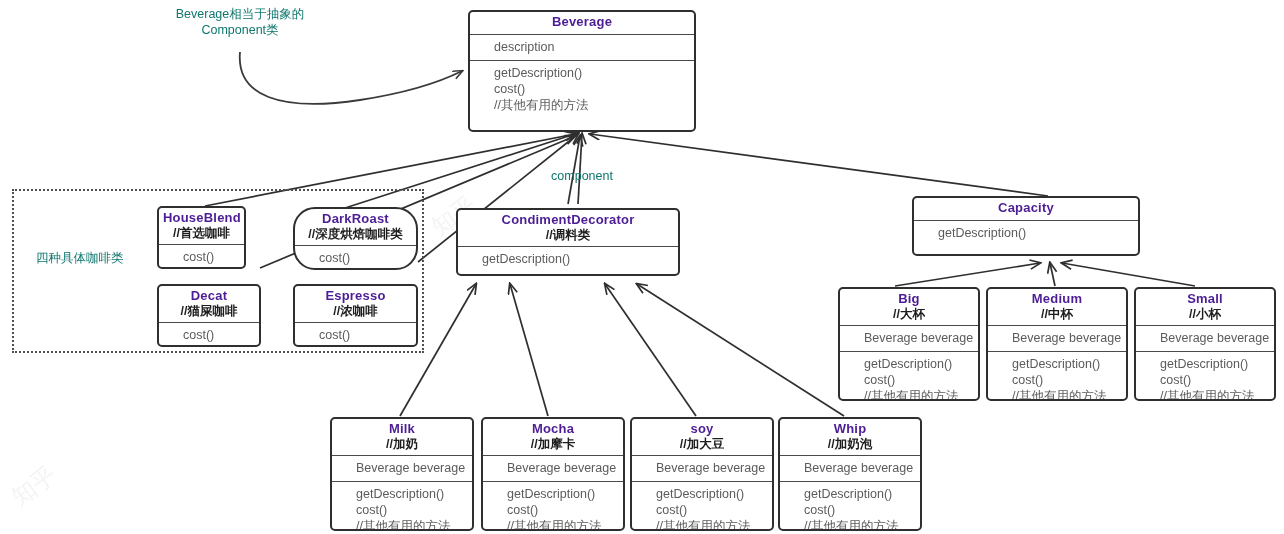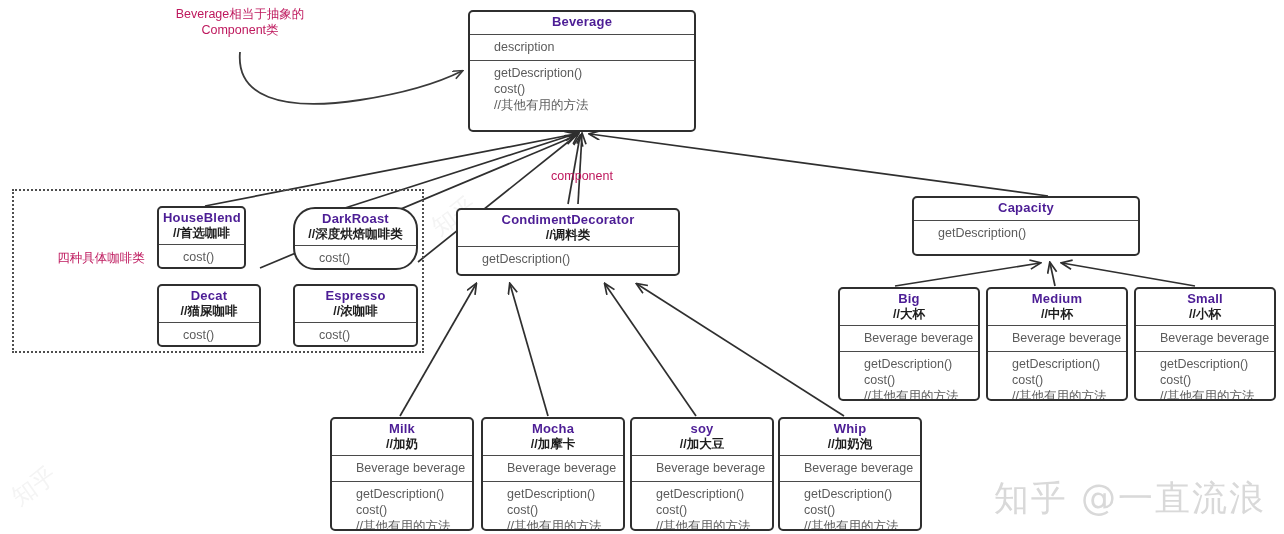--- a/index.html
+++ b/index.html
@@ -56,7 +56,7 @@
   .note{
     position:absolute;
     font-size:12.5px;
-    color:#be185d;
+    color:#0f766e;
     line-height:1.3;
     text-align:center;
     z-index:4;

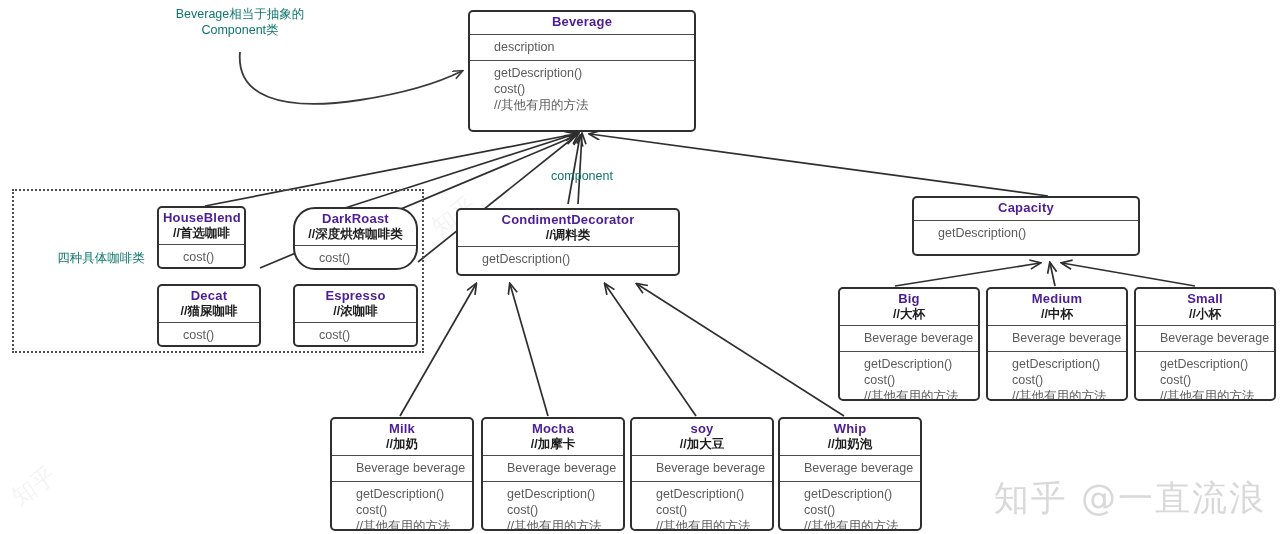--- a/index.html
+++ b/index.html
@@ -62,7 +62,7 @@
     z-index:4;
     white-space:pre-line;
   }
-  .note.left{text-align:center;}
+  .note.left{text-align:left;}
 
   
   .group-frame{

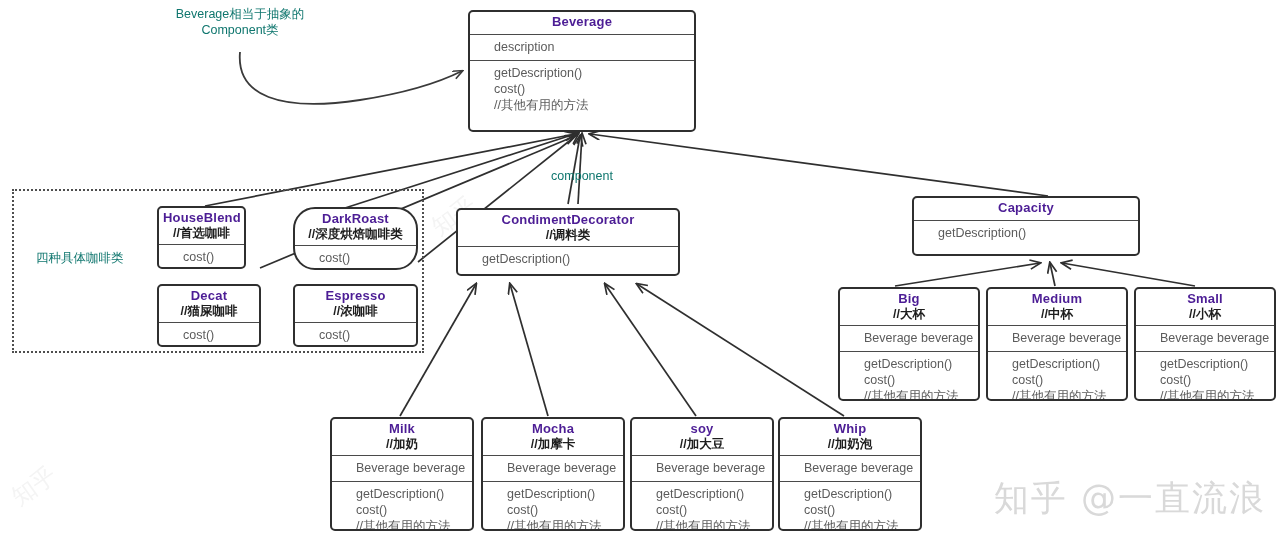--- a/index.html
+++ b/index.html
@@ -326,7 +326,6 @@
     </div>
   </div>
 
-  <div class="wm-zhihu">知乎 @一直流浪</div>
 
 </div>
 

